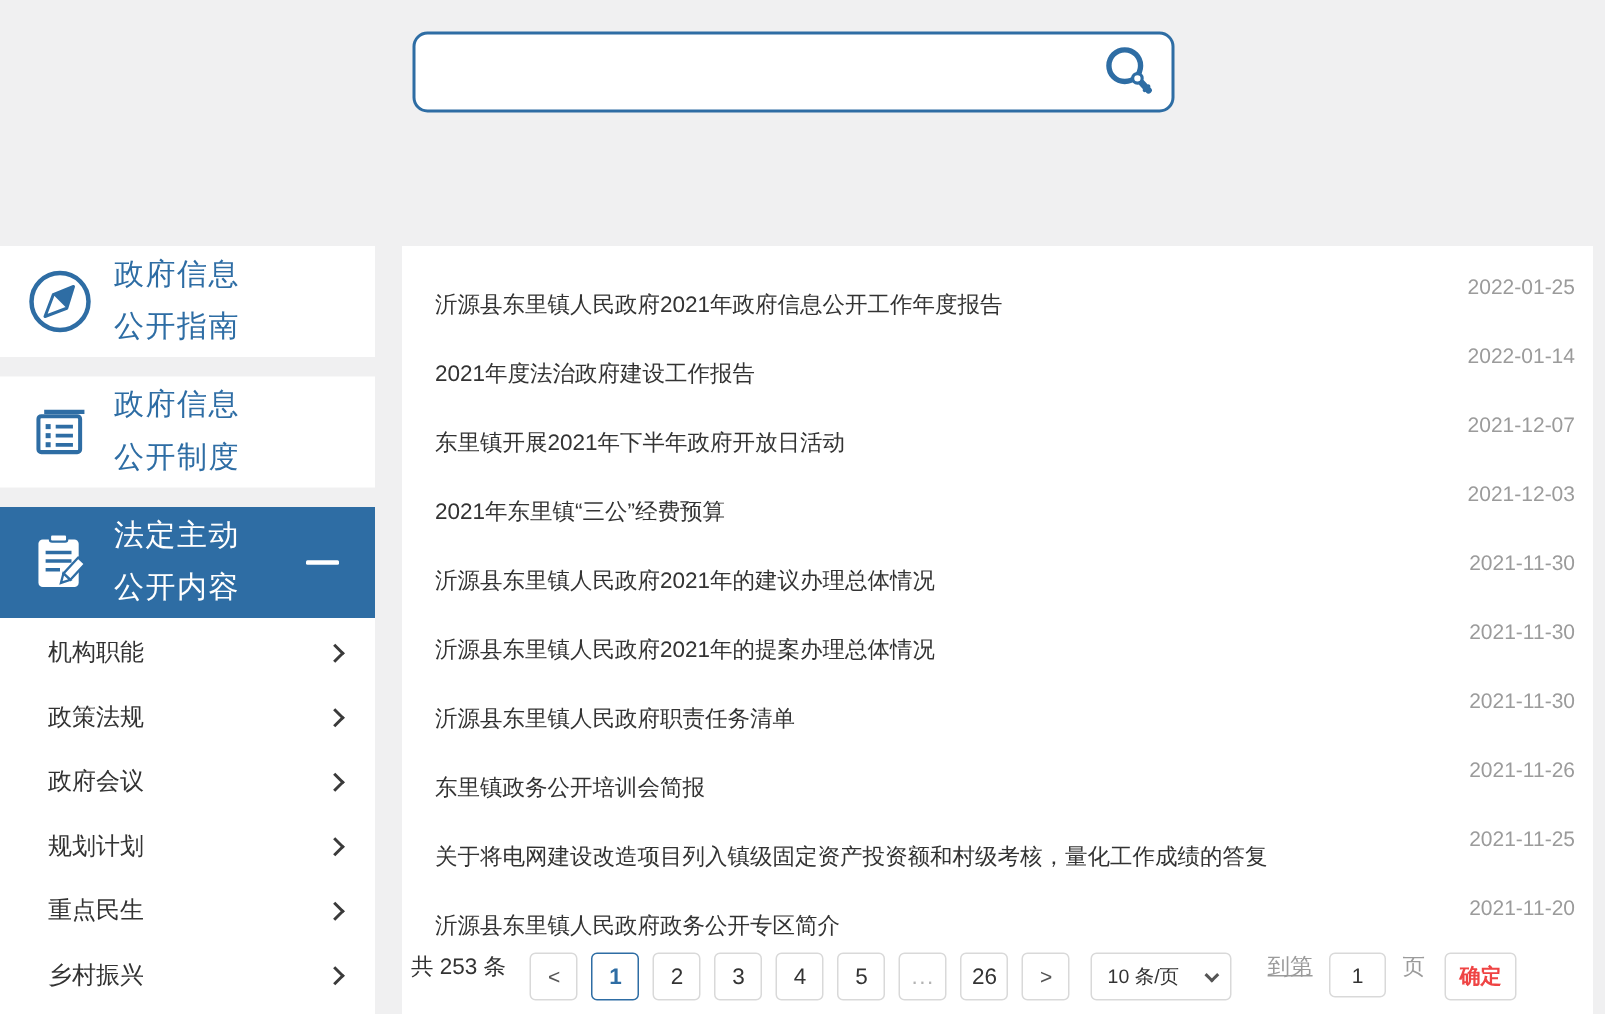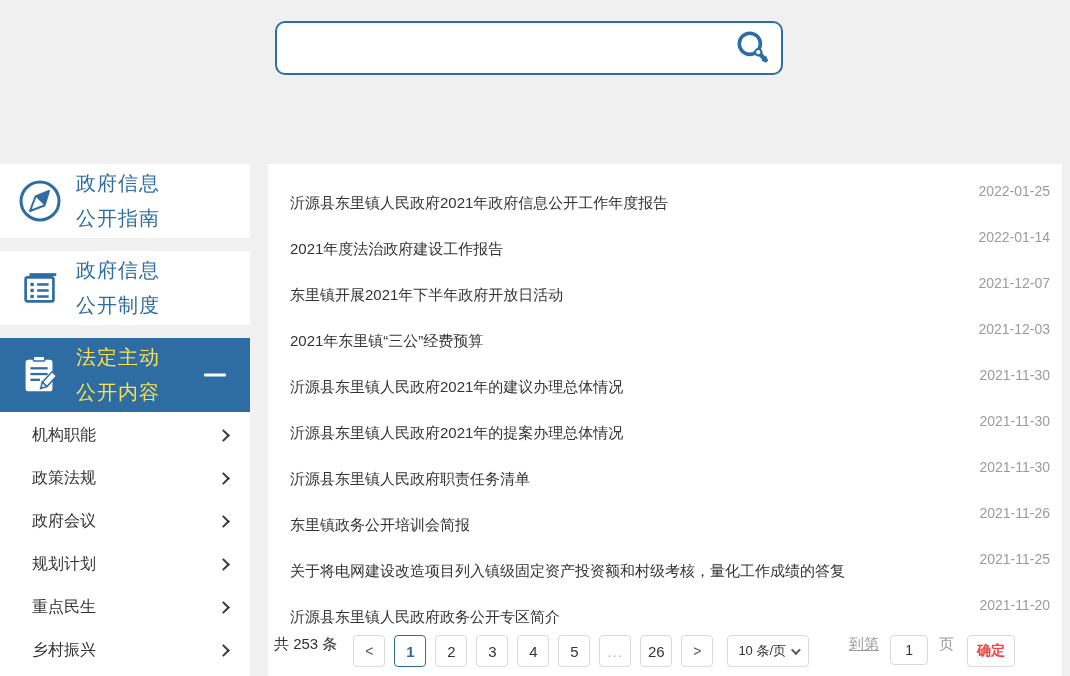--- a/index.html
+++ b/index.html
@@ -42,7 +42,7 @@
   }
   .side-item.active { background:#2e6da4; }
   .side-item.active .icon { color:#fff; }
-  .side-item.active .labels { color:#fde047; }
+  .side-item.active .labels { color:#ffffff; }
   .side-item .minus {
     position:absolute; right:24px; top:50%; transform:translateY(-50%);
     width:22px; height:3px; background:#fff; border-radius:1px;

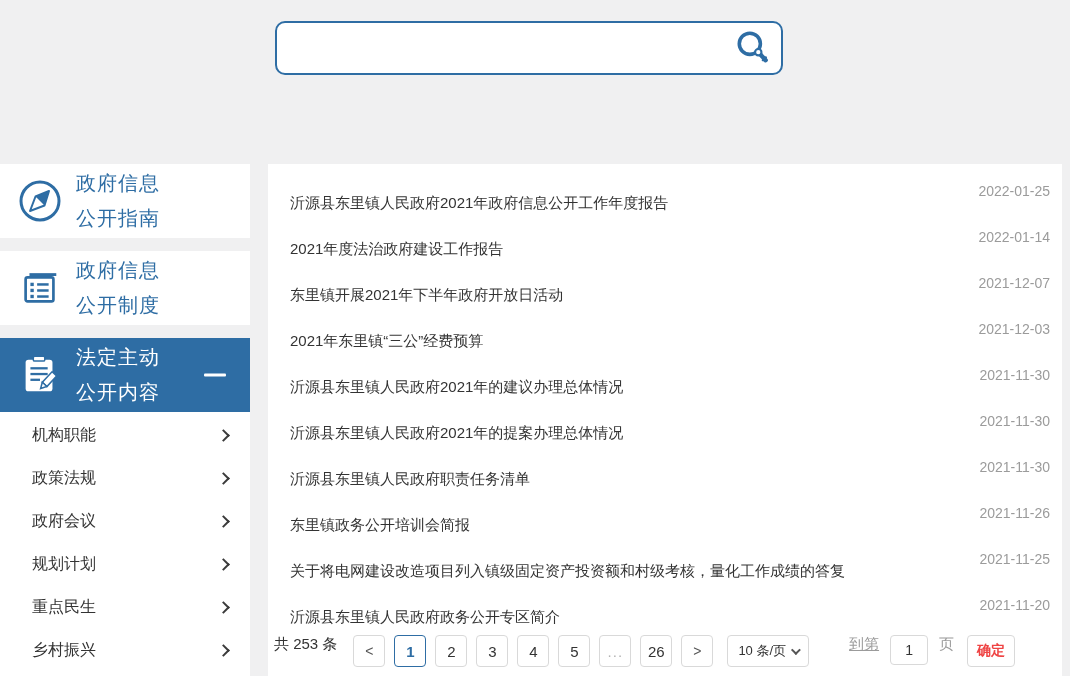--- a/index.html
+++ b/index.html
@@ -96,7 +96,7 @@
   .pg-btn.ellipsis { color:#b3b3b3; letter-spacing:1px; }
   .page-size {
     height:32px; padding:0 10px; border:1px solid #d9d9d9; border-radius:4px;
-    background:#fff; display:flex; align-items:center; gap:5px;
+    background:#fff; display:flex; align-items:center; gap:17px;
     font-size:13px; color:#333; margin-left:5px; cursor:pointer;
   }
   .chev-down {

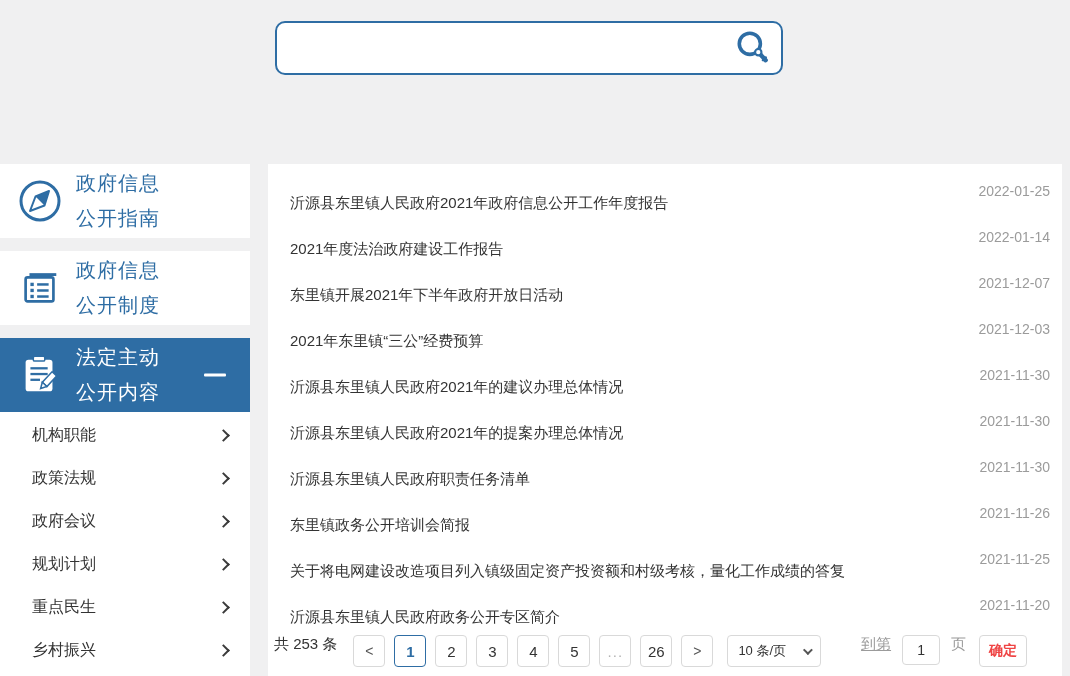--- a/index.html
+++ b/index.html
@@ -105,7 +105,7 @@
     transform:rotate(45deg) translateY(-2px);
   }
   .pg-jump-label { font-size:15px; color:#9b9b9b; white-space:nowrap; }
-  .pg-jump-label.prefix { margin-left:40px;text-decoration:underline; }
+  .pg-jump-label.prefix { margin-left:24px;text-decoration:underline; }
   .jump-input {
     width:38px; height:30px; border:1px solid #d9d9d9; border-radius:4px;
     text-align:center; font-size:14px; color:#333; margin:0 11px; outline:none;

